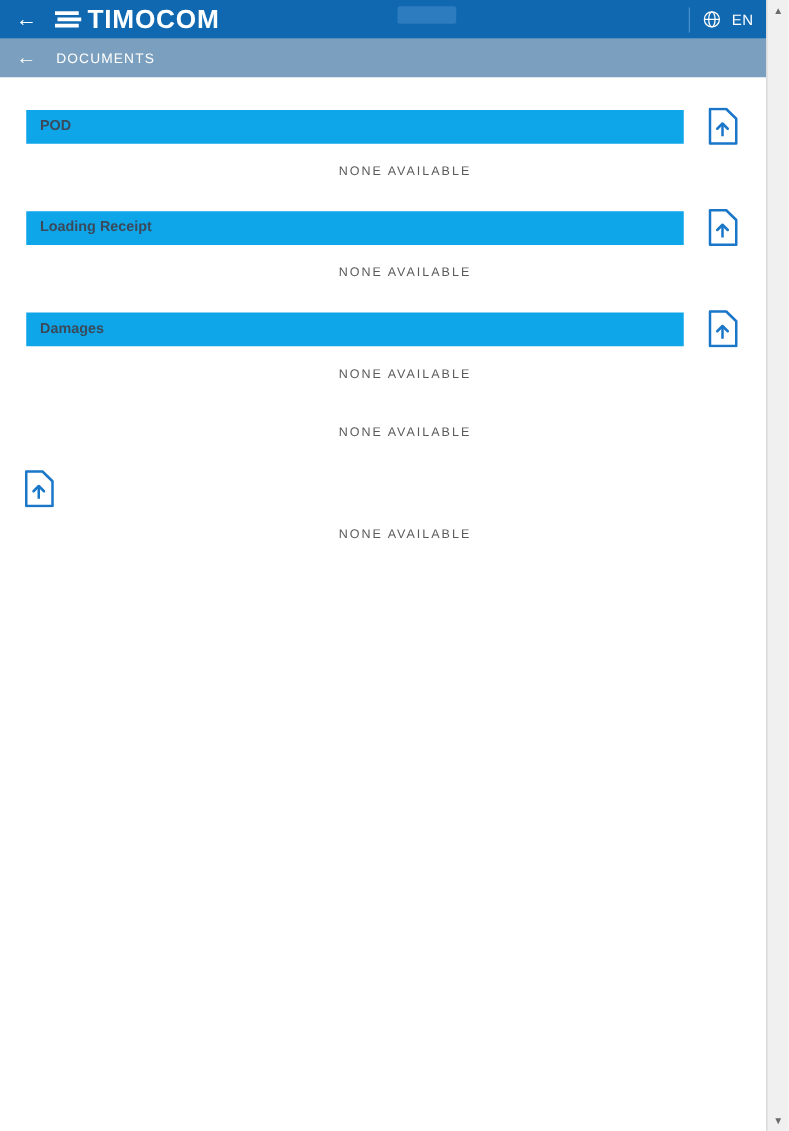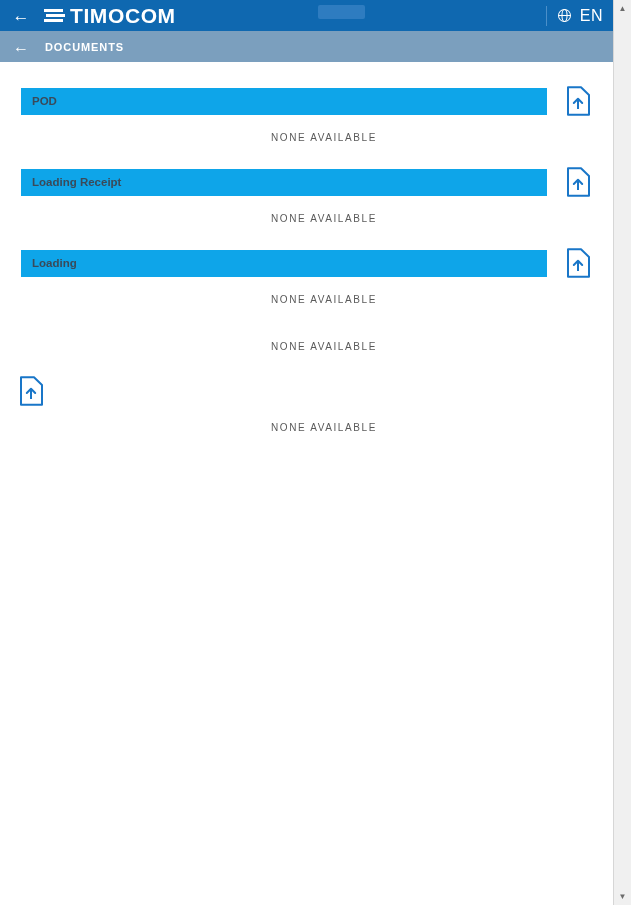--- a/index.html
+++ b/index.html
@@ -106,7 +106,7 @@
   }
   .lang-label {
     color: #ffffff;
-    font-size: 16px;
+    font-size: 12px;
     letter-spacing: 0.5px;
     cursor: pointer;
   }

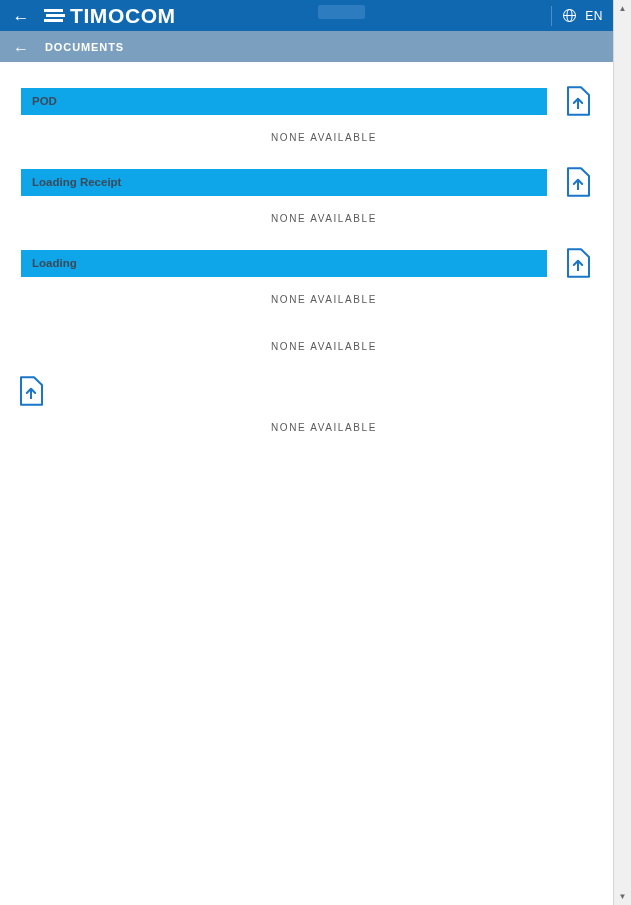--- a/index.html
+++ b/index.html
@@ -130,7 +130,7 @@
   .subheader-title {
     color: #ffffff;
     font-size: 11px;
-    font-weight: bold;
+    font-weight: normal;
     letter-spacing: 0.9px;
   }
 

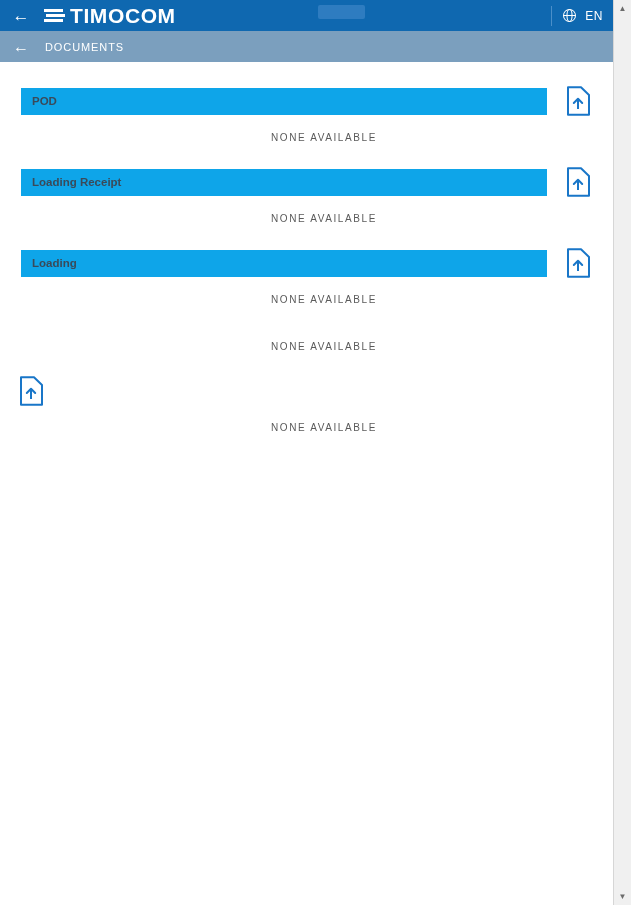--- a/index.html
+++ b/index.html
@@ -282,7 +282,7 @@
 
     <div class="doc-section">
       <div class="doc-row">
-        <div class="doc-header">Loading</div>
+        <div class="doc-header">Damages</div>
         <div class="upload-btn">
           <svg width="26" height="30" viewBox="0 0 26 30" fill="none" stroke="#1976c8" stroke-width="2">
             <path d="M3 1.2 H16 L24 9 V28.8 H3 Z" stroke-linejoin="round"></path>

